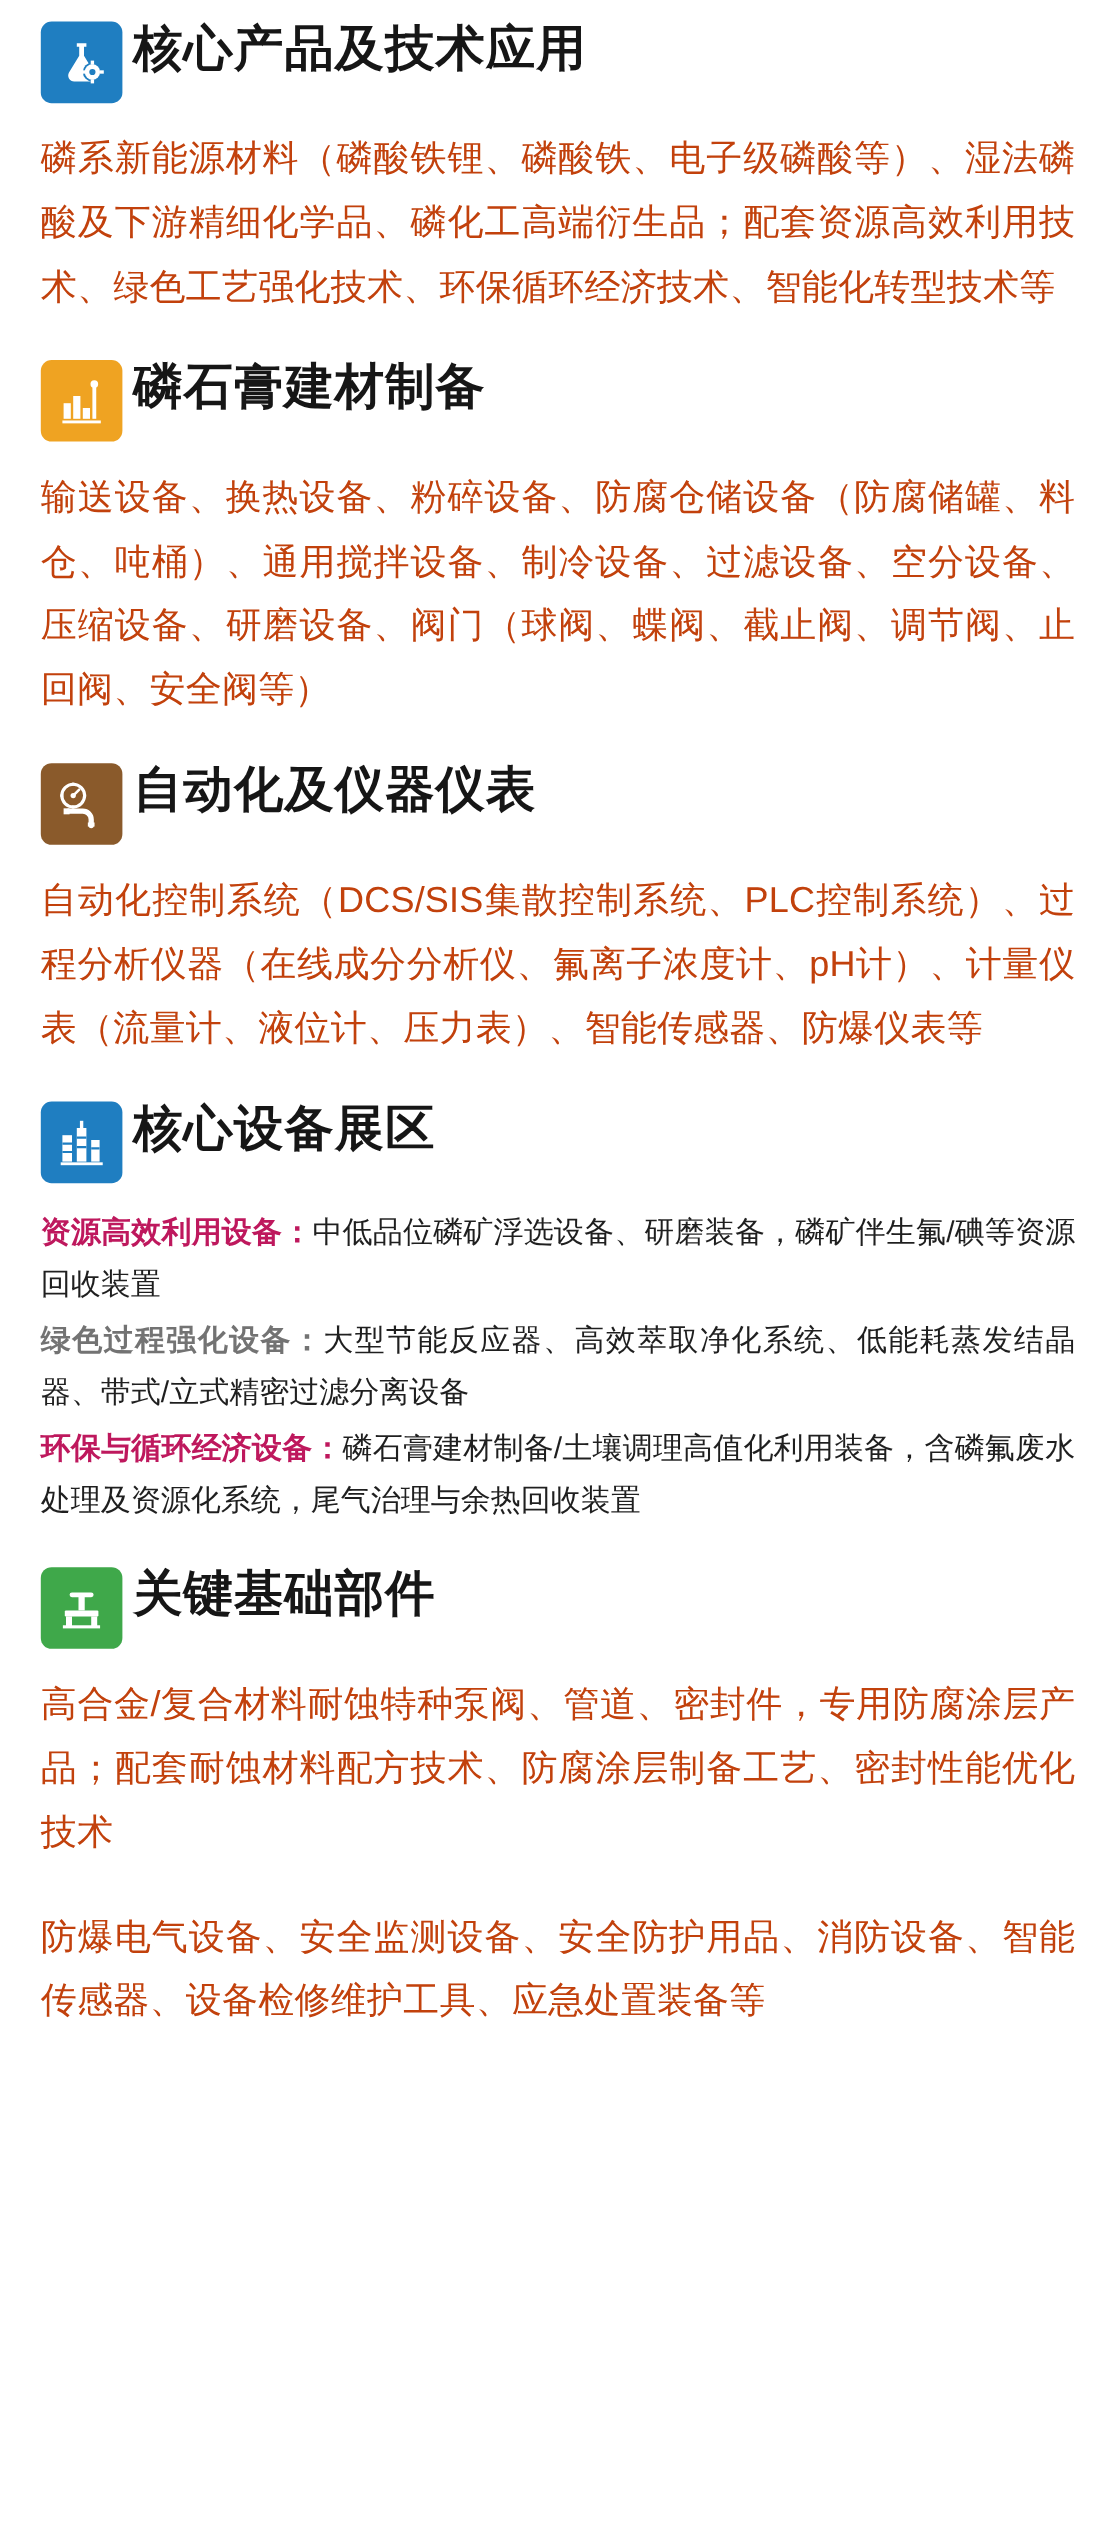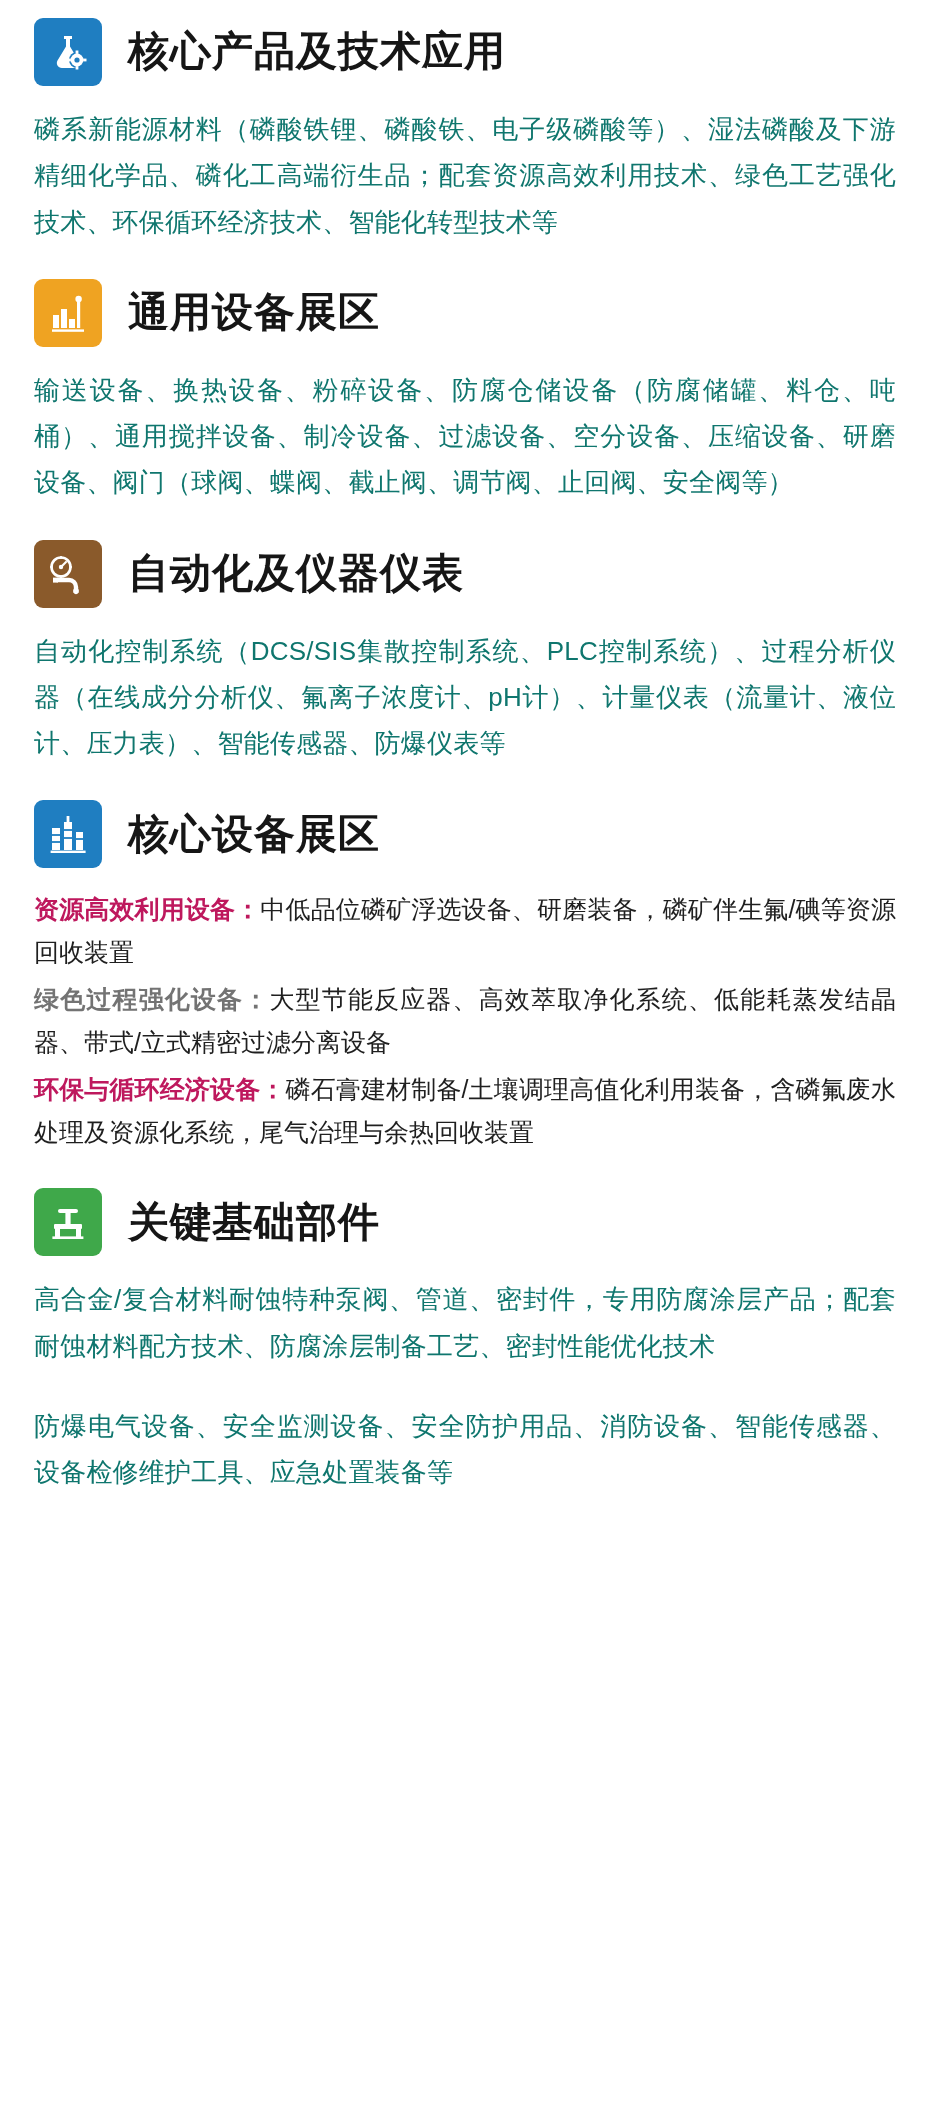--- a/index.html
+++ b/index.html
@@ -26,8 +26,8 @@
 
   .sec-head {
     display: flex;
-    align-items: center;
-    gap: 26px;
+    align-items: flex-start;
+    gap: 9px;
     margin-bottom: 20px;
   }
   .icon-box {

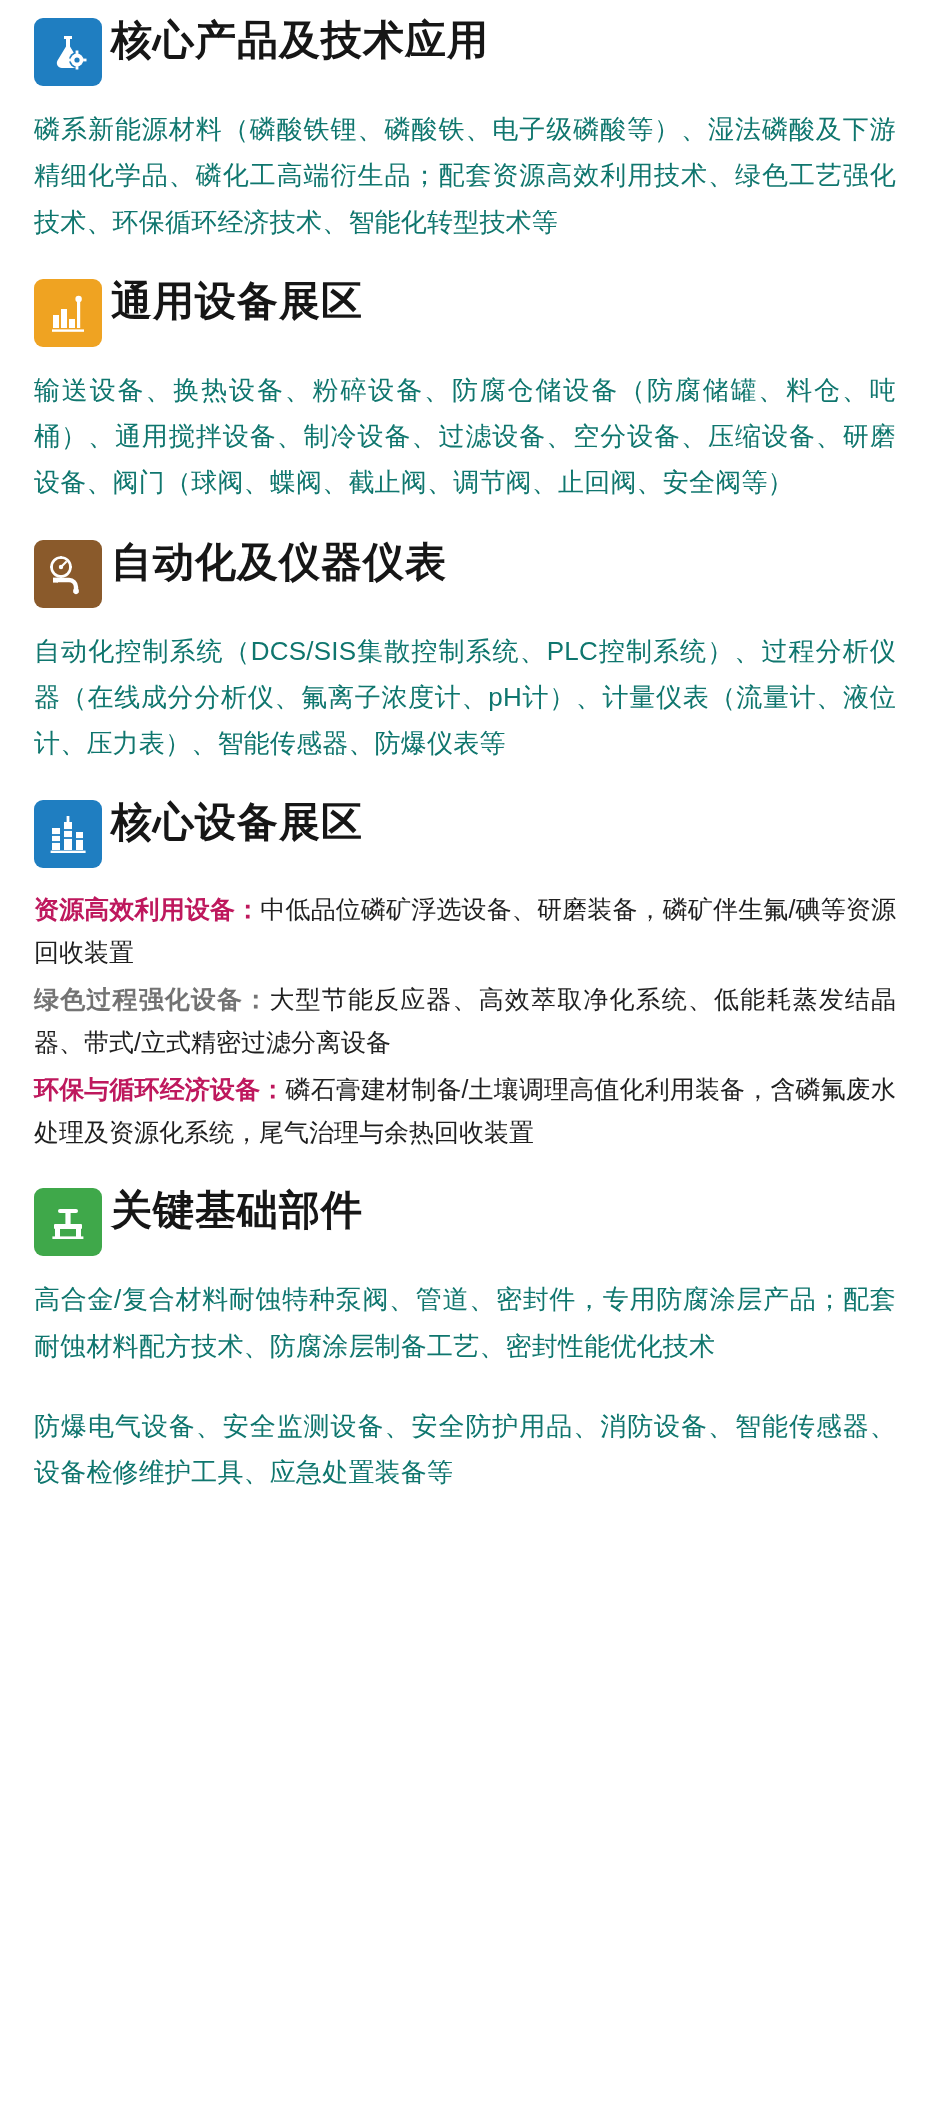--- a/index.html
+++ b/index.html
@@ -49,9 +49,9 @@
     line-height: 1.1;
   }
   .sec-body {
-    font-size: 26px;
+    font-size: 30px;
     line-height: 1.78;
-    color: #0f766e;
+    color: #c2410c;
     text-align: justify;
     letter-spacing: 0.2px;
   }

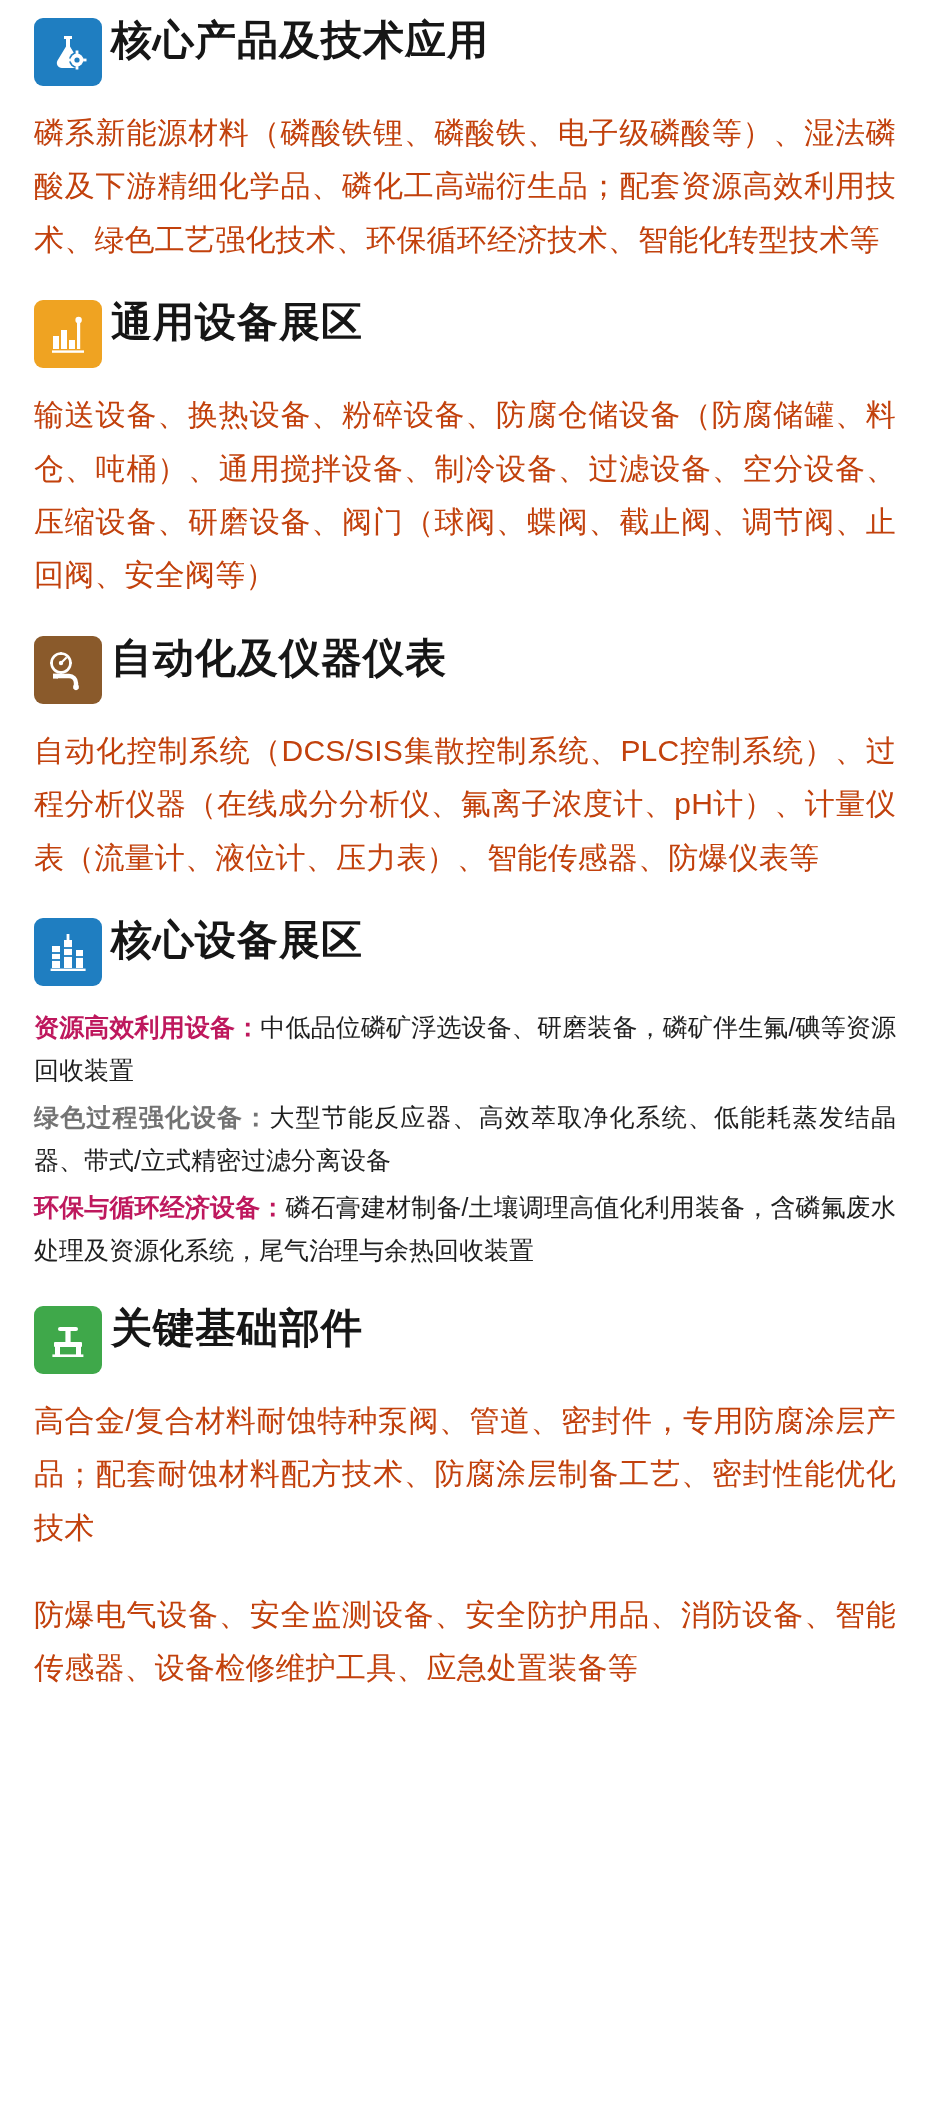--- a/index.html
+++ b/index.html
@@ -109,7 +109,7 @@
           </g>
         </svg>
       </div>
-      <div class="sec-title">通用设备展区</div>
+      <div class="sec-title">磷石膏建材制备</div>
     </div>
     <div class="sec-body">输送设备、换热设备、粉碎设备、防腐仓储设备（防腐储罐、料仓、吨桶）、通用搅拌设备、制冷设备、过滤设备、空分设备、压缩设备、研磨设备、阀门（球阀、蝶阀、截止阀、调节阀、止回阀、安全阀等）</div>
   </div>

